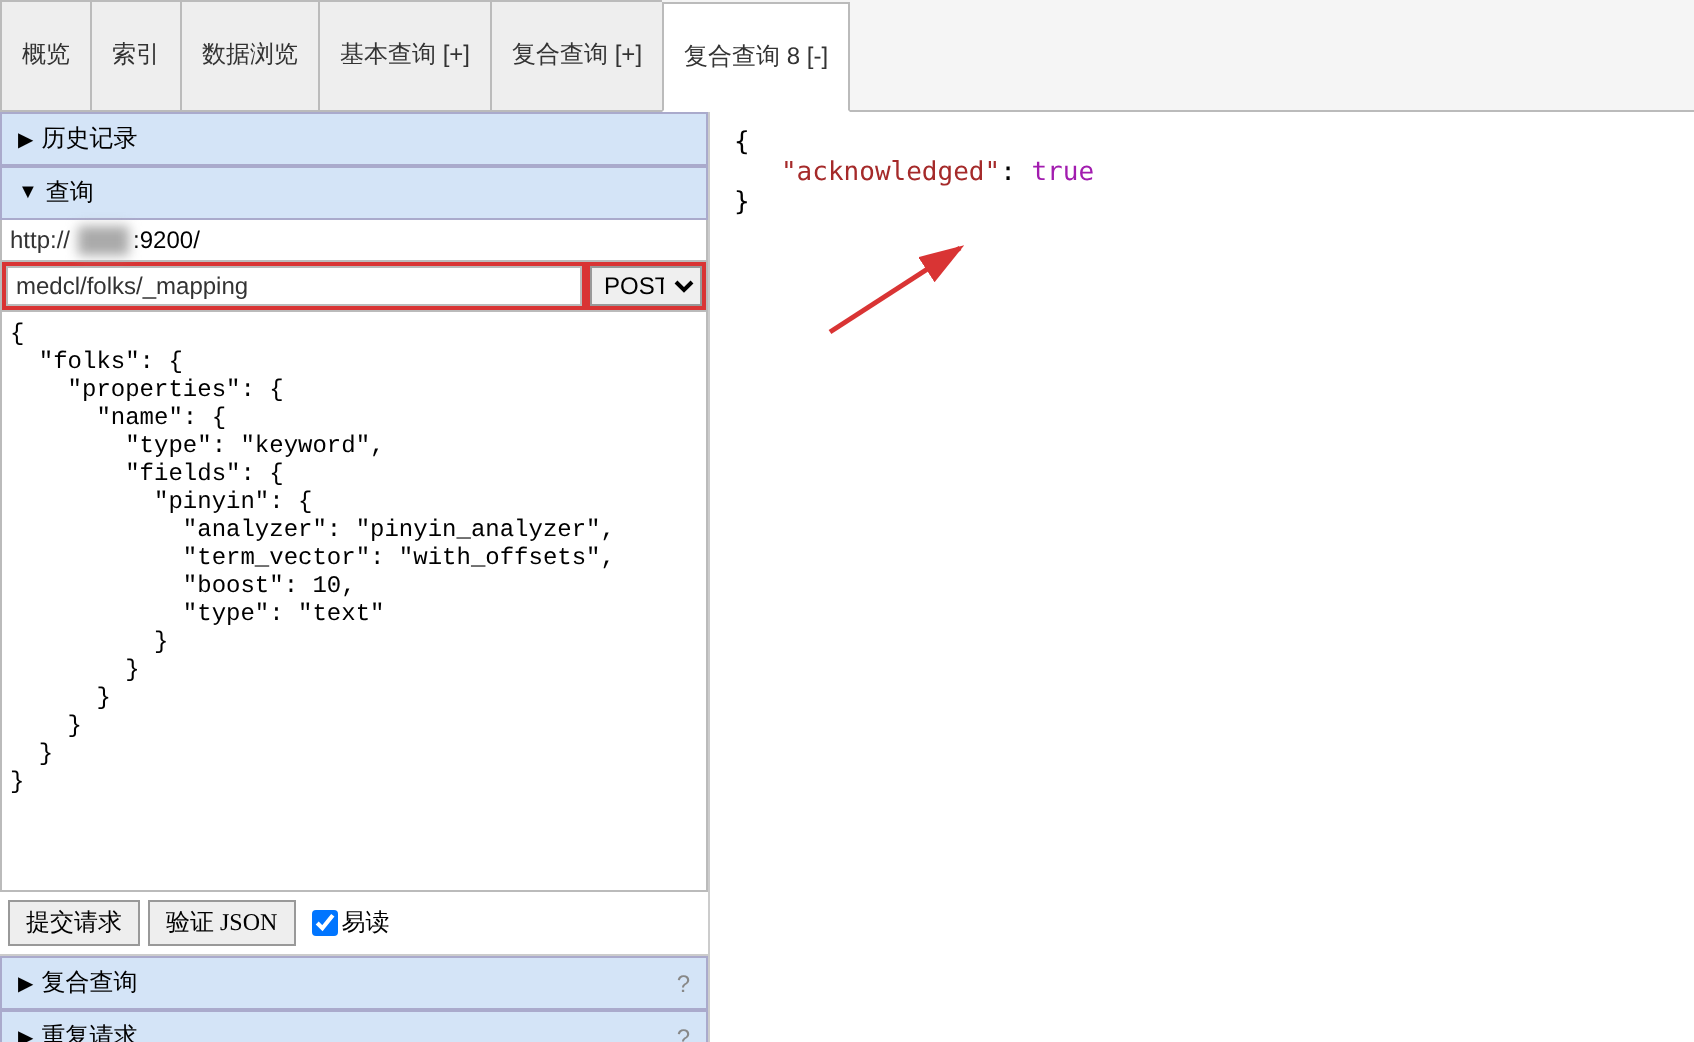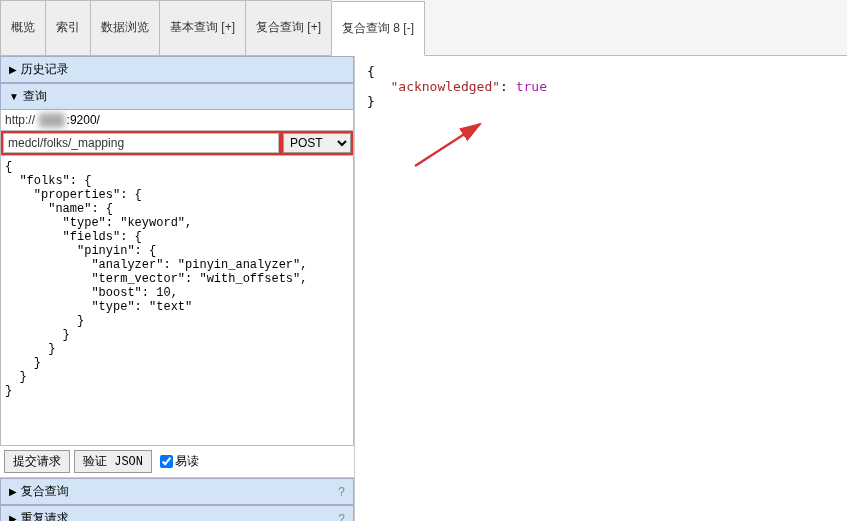--- a/index.html
+++ b/index.html
@@ -106,7 +106,7 @@
       outline-offset: 0;
     }
     .method-select {
-      width: 68px;
+      width: 56px;
       margin-left: 4px;
       border: 1px solid #999;
       padding: 1px 2px;

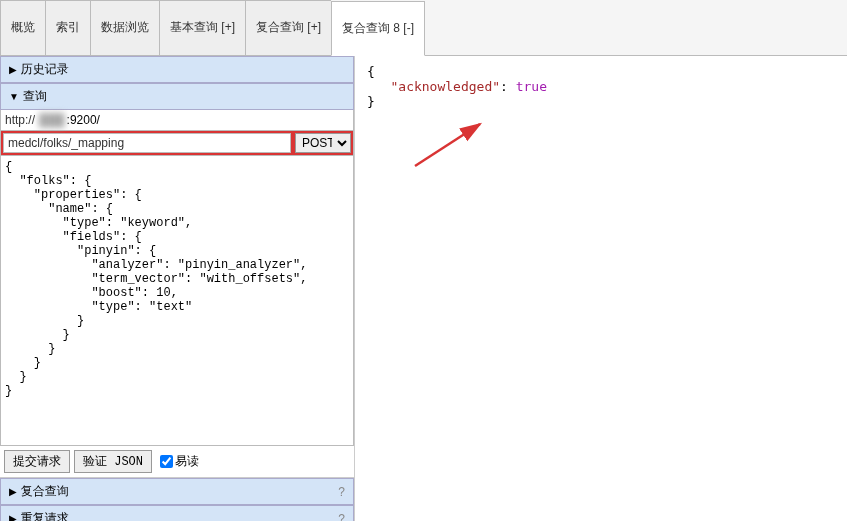--- a/index.html
+++ b/index.html
@@ -138,7 +138,7 @@
       background: #eee;
       padding: 2px 8px;
       cursor: pointer;
-      font-family: Liberation Mono, monospace;
+      font-family: Liberation Serif, serif;
       font-size: 12px;
     }
     .checkbox-label {

